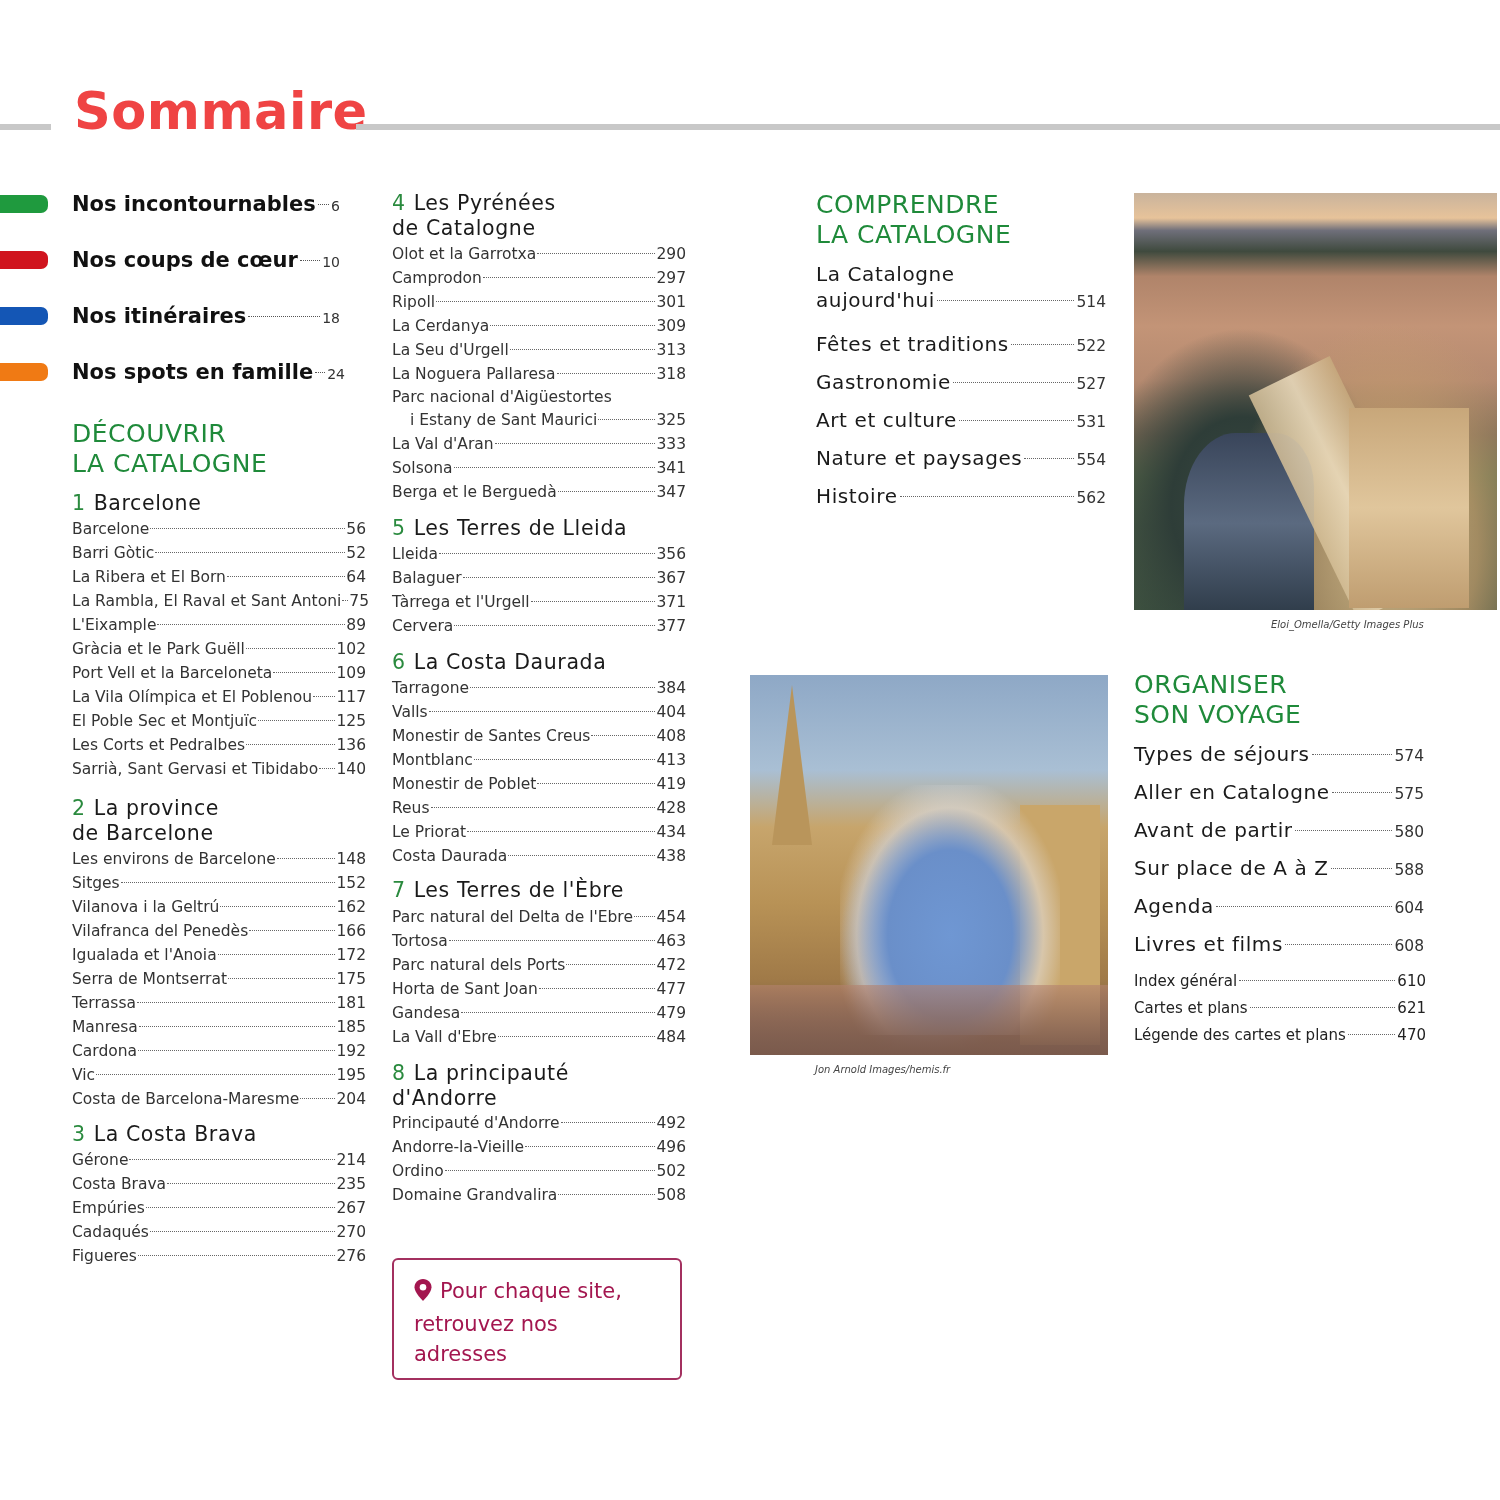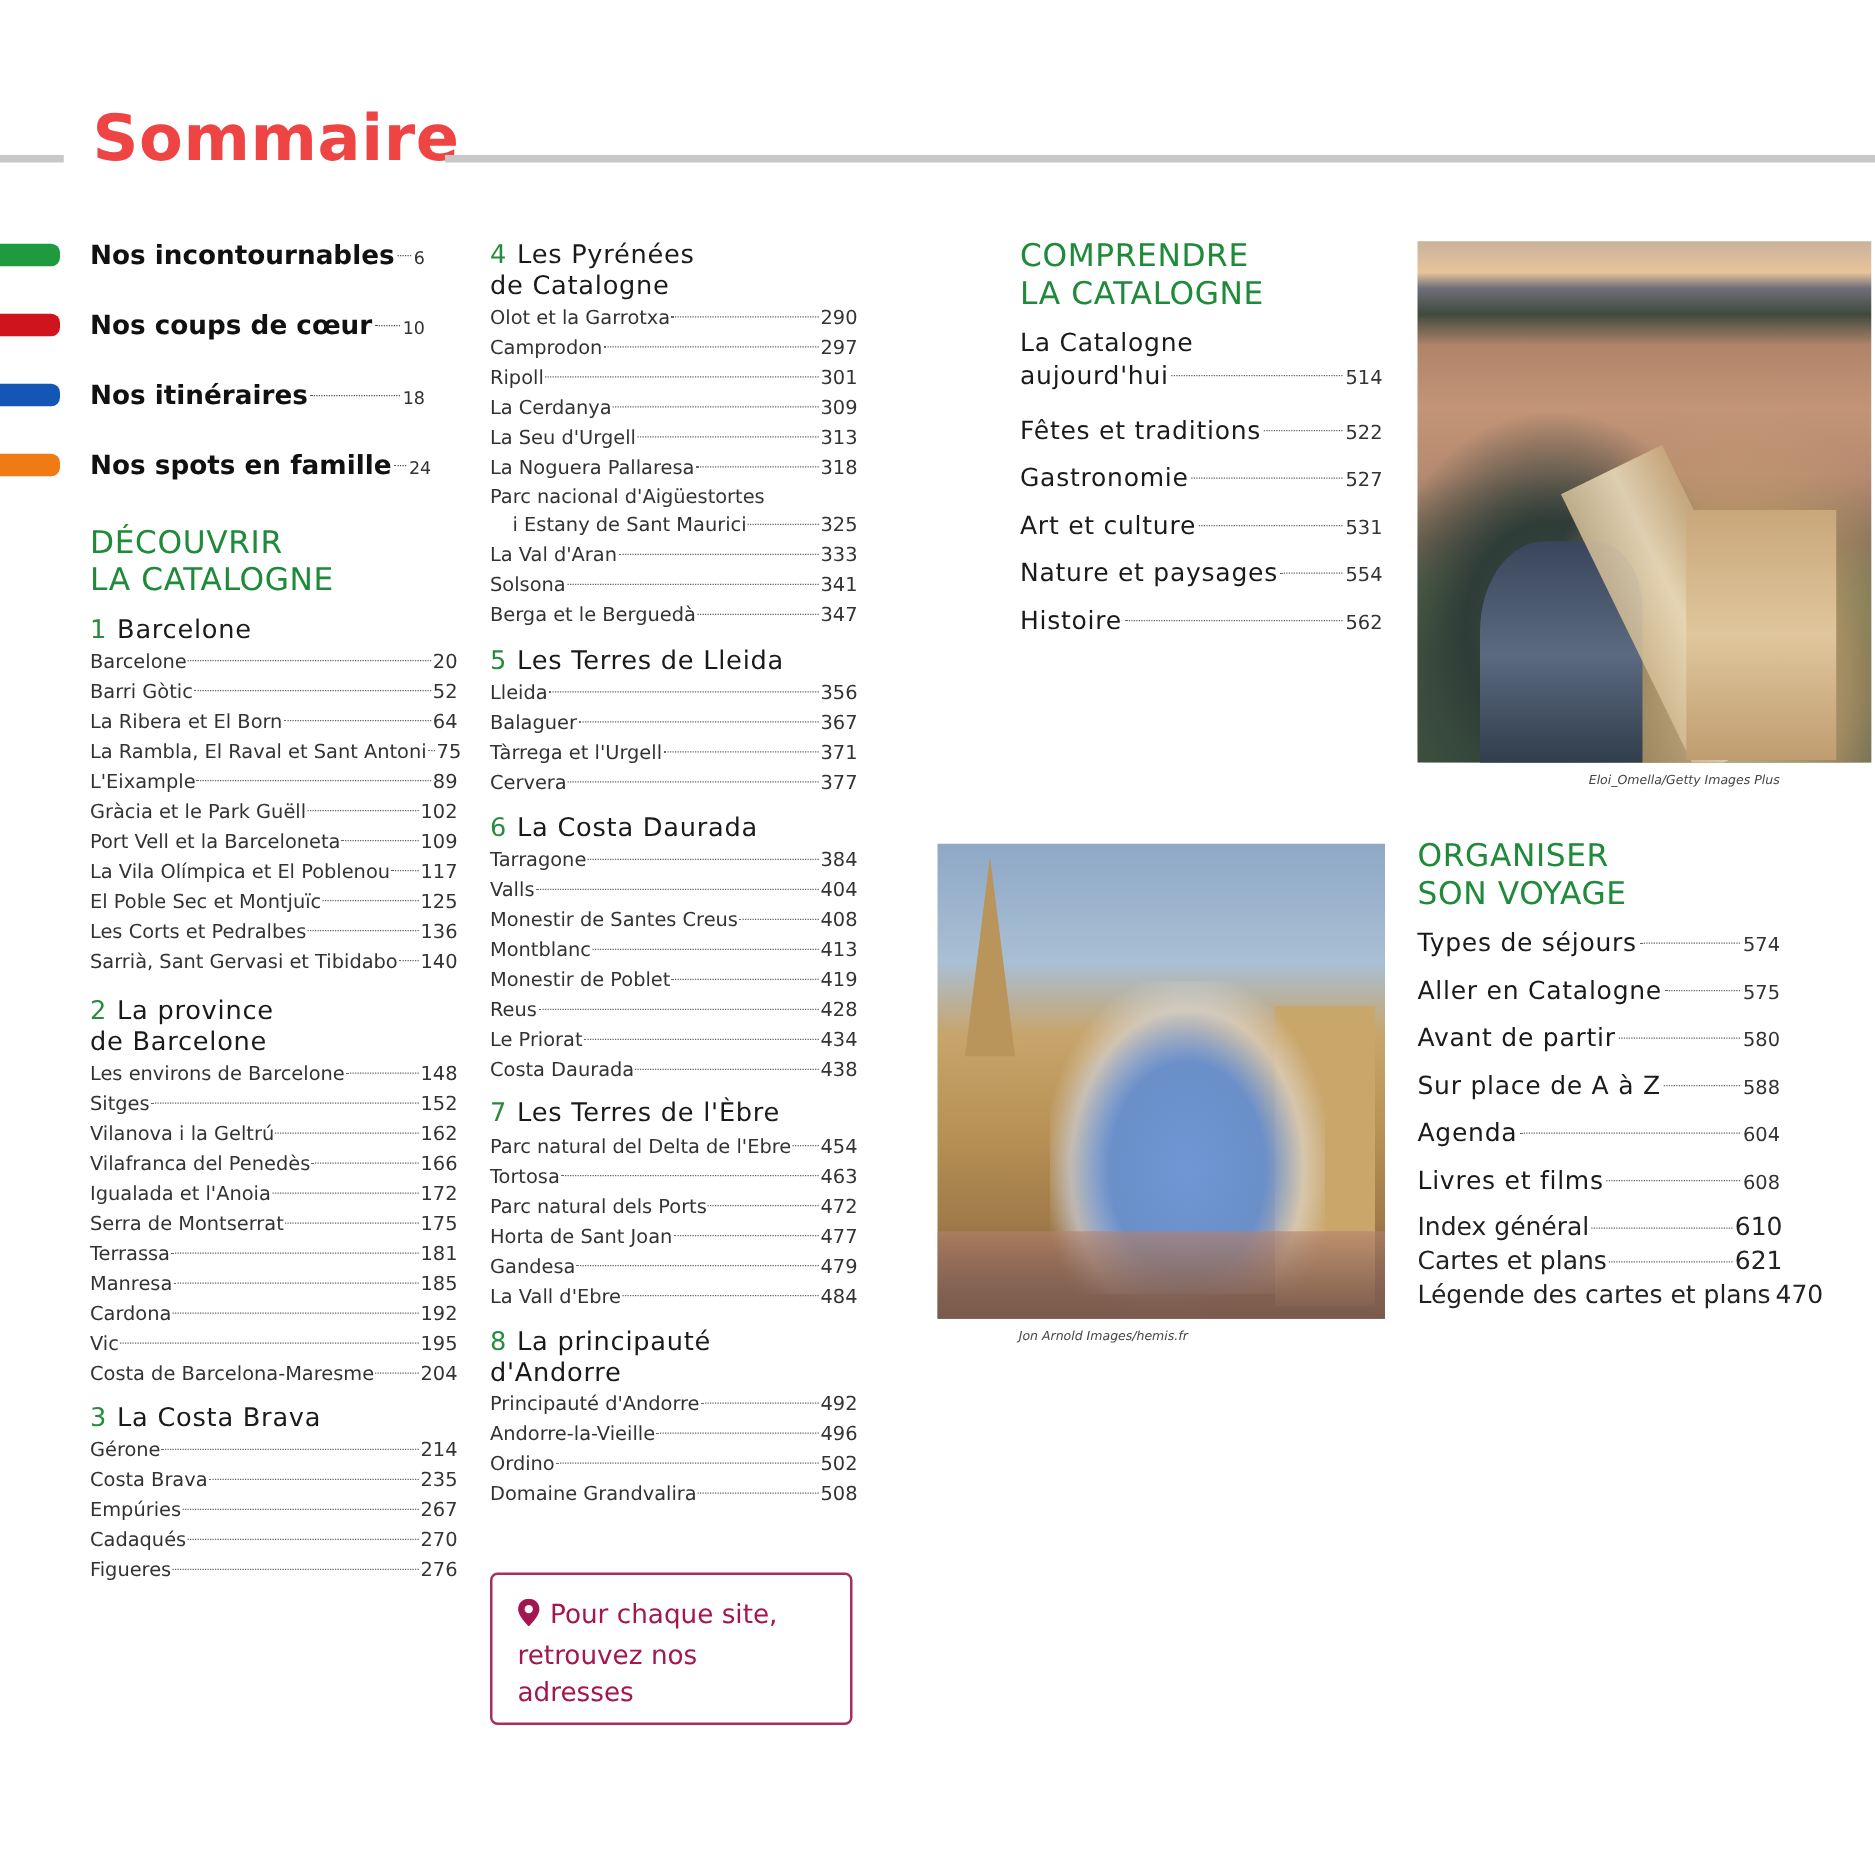--- a/index.html
+++ b/index.html
@@ -137,7 +137,7 @@
   <li>
       <span class="t">Barcelone</span>
       <span class="dots"></span>
-      <span class="p">20</span>
+      <span class="p">56</span>
     </li>
   <li>
       <span class="t">Barri Gòtic</span>

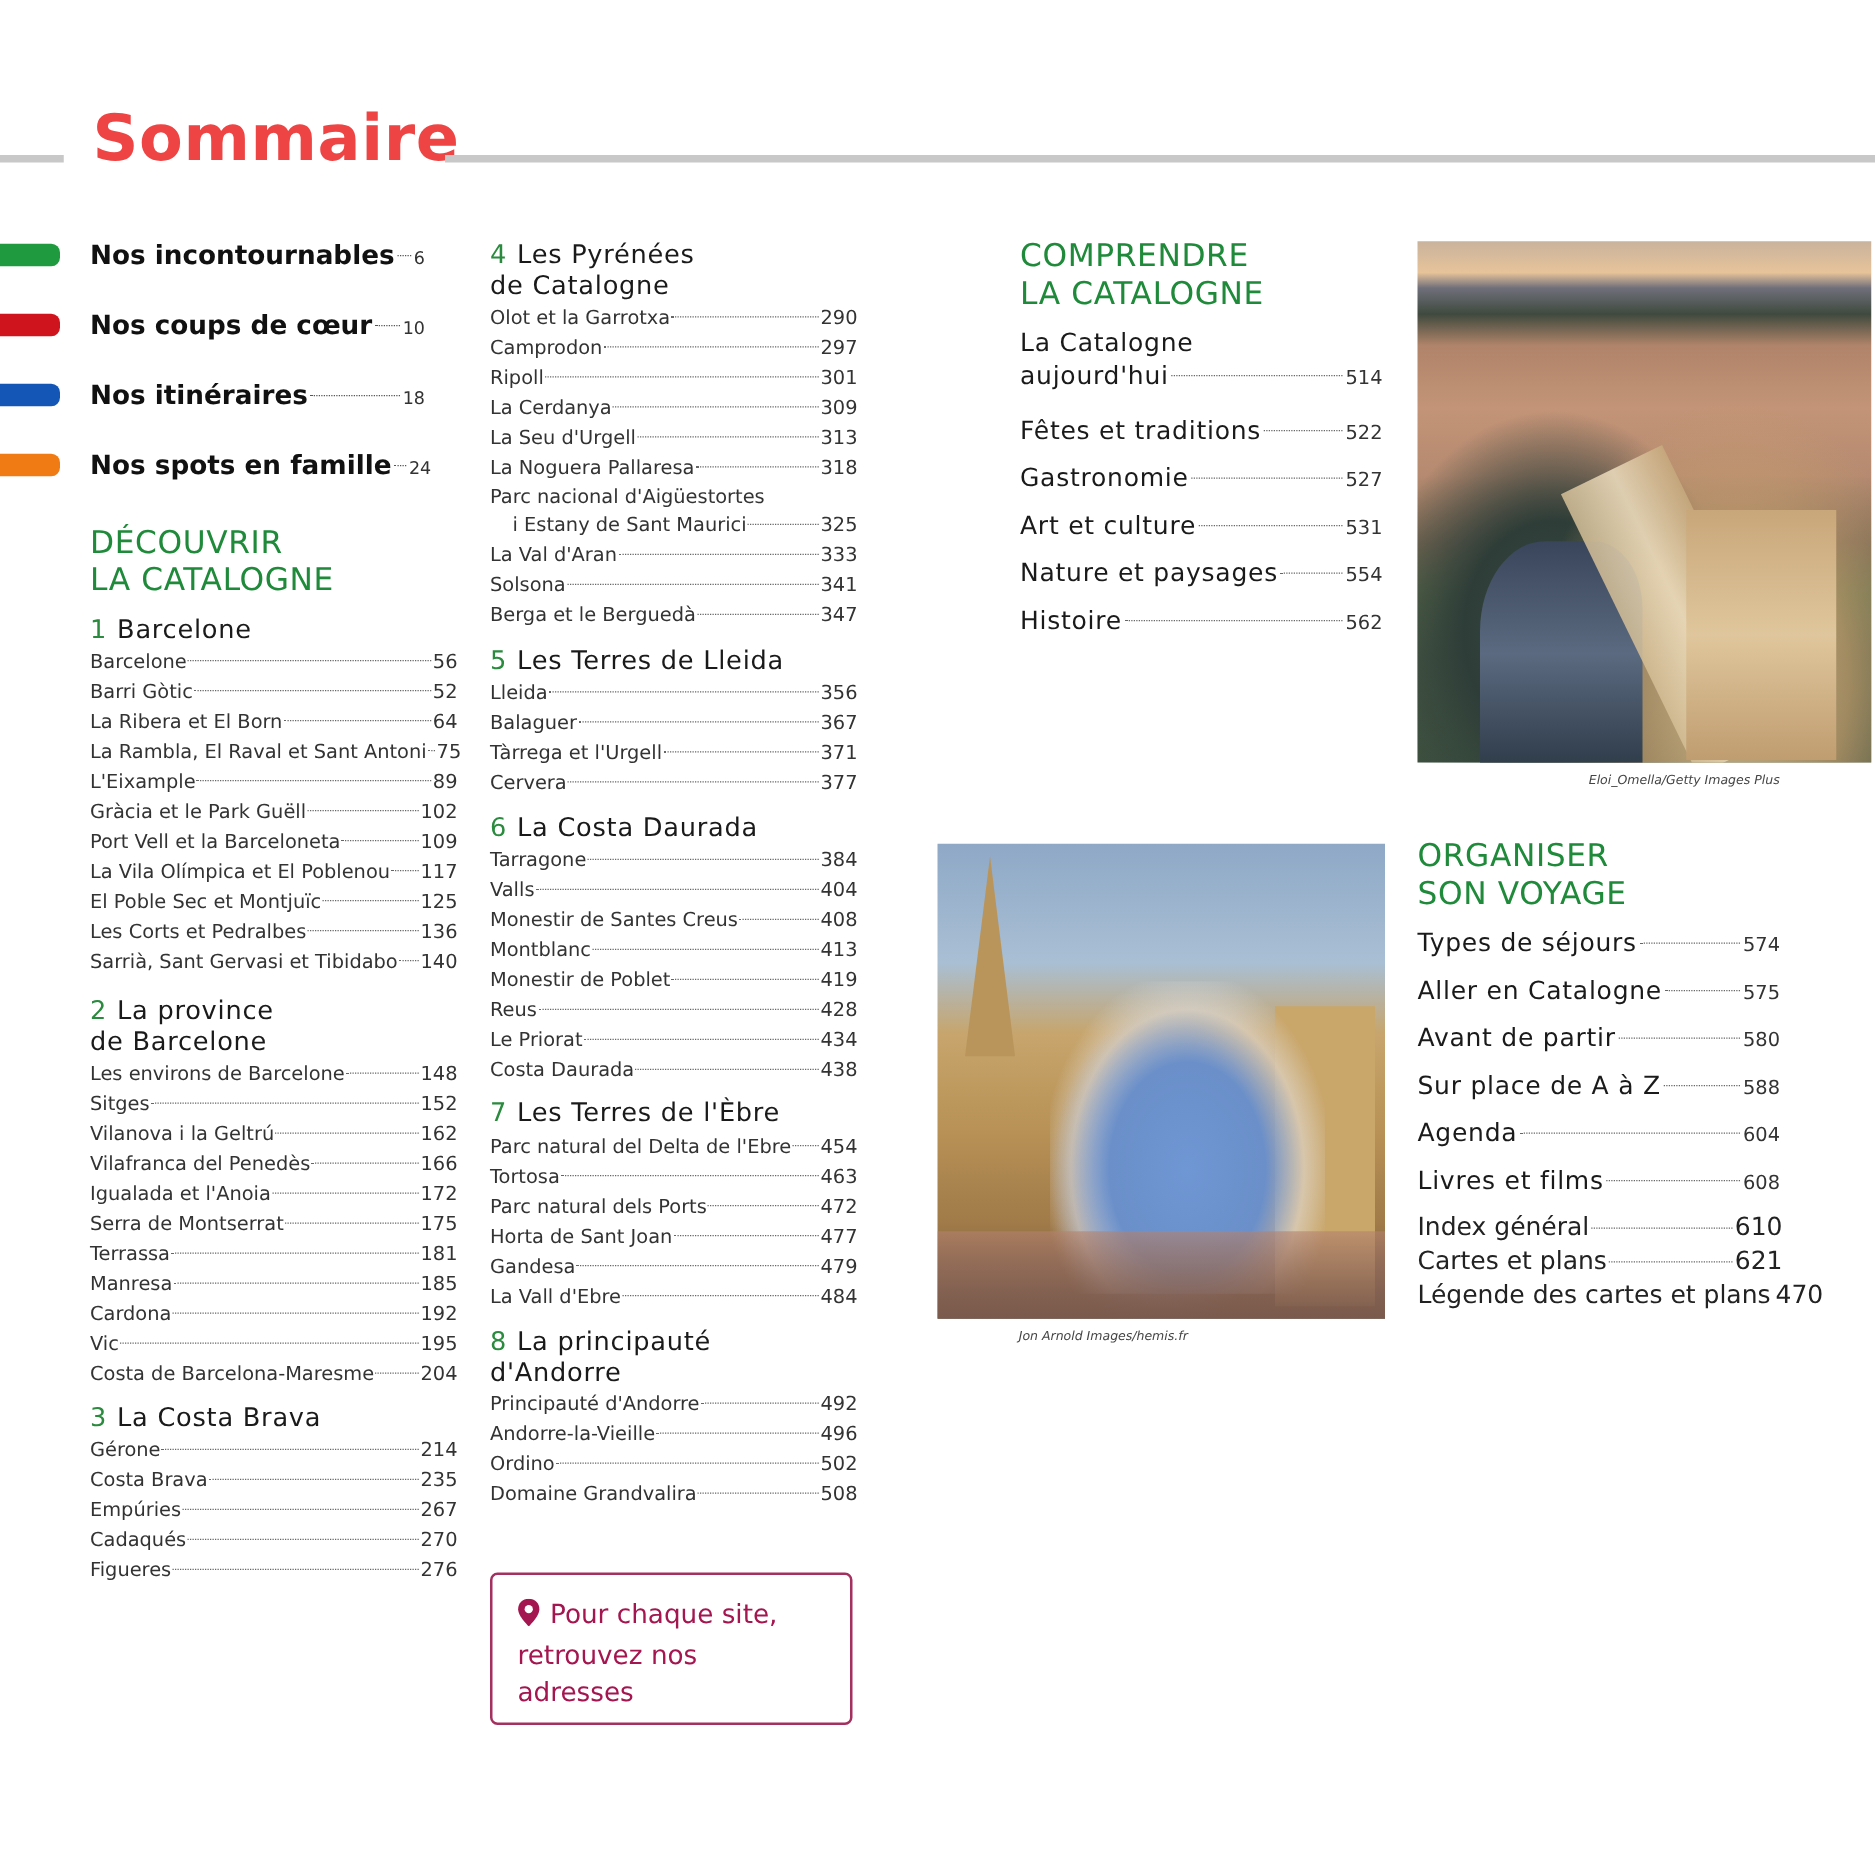--- a/index.html
+++ b/index.html
@@ -46,7 +46,7 @@
   .toc-big li.two .t1 { width:100%; }
 
   .toc-small { position:absolute; list-style:none; margin:0; padding:0; }
-  .toc-small li { display:flex; align-items:baseline; font-size:20px; color:#222; height:27px; line-height:27px; white-space:nowrap; }
+  .toc-small li { display:flex; align-items:baseline; font-size:15px; color:#222; height:27px; line-height:27px; white-space:nowrap; }
   .toc-small li .dots { flex:1; border-bottom:1.5px dotted #666; margin:0 2px; transform:translateY(-5px); }
 
   

